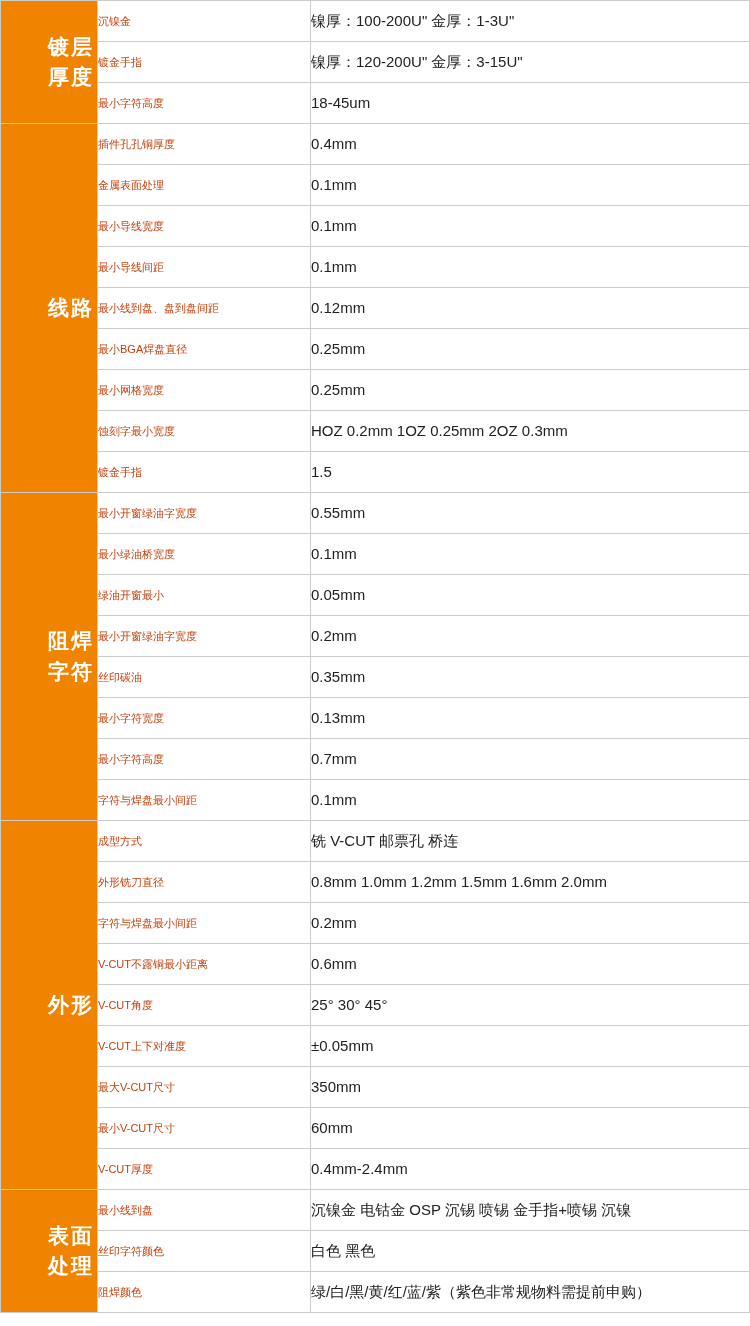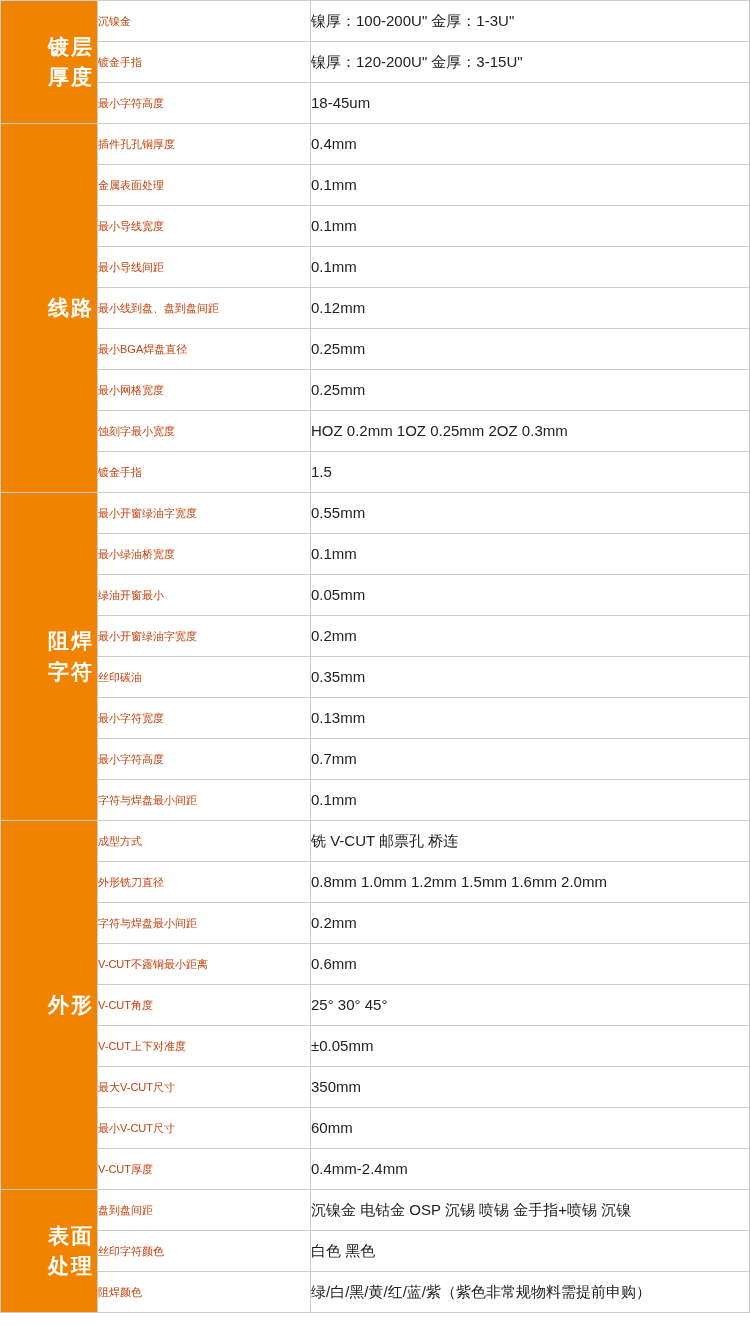--- a/index.html
+++ b/index.html
@@ -200,7 +200,7 @@
           <span class="cat-inner">表面
 处理</span>
         </td>
-        <td class="item">盘到盘间距</td>
+        <td class="item">最小线到盘</td>
         <td class="val">沉镍金  电钴金 OSP  沉锡  喷锡  金手指+喷锡  沉镍</td>
       </tr>
       <tr class="row">

